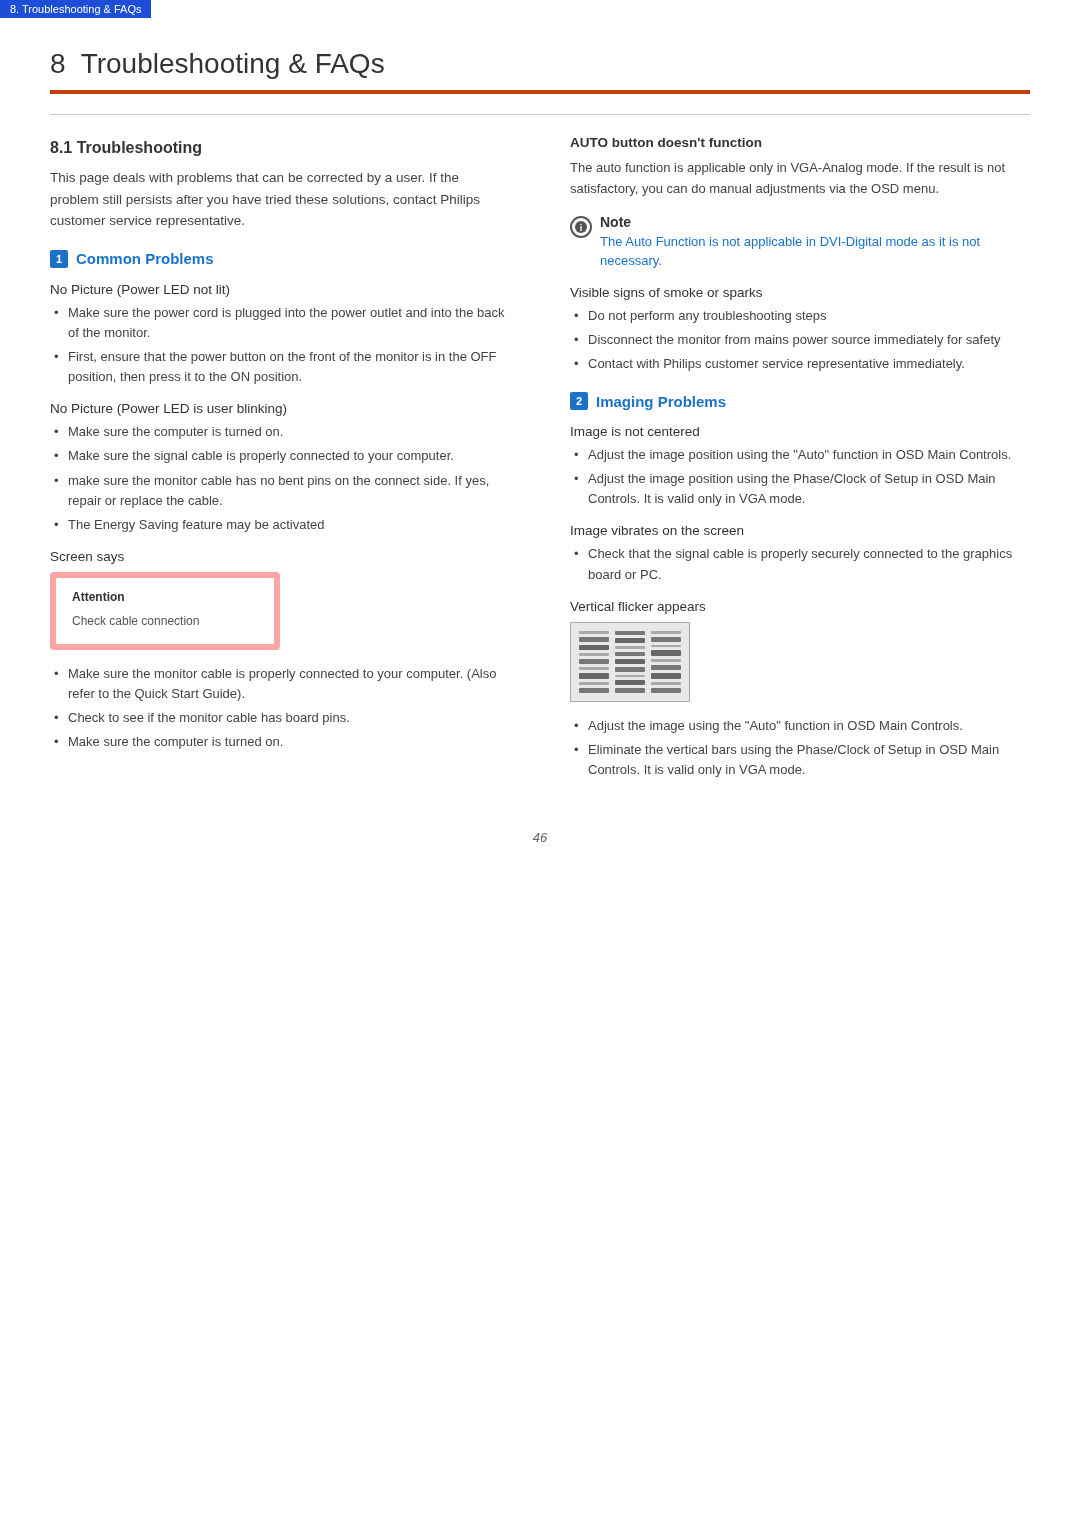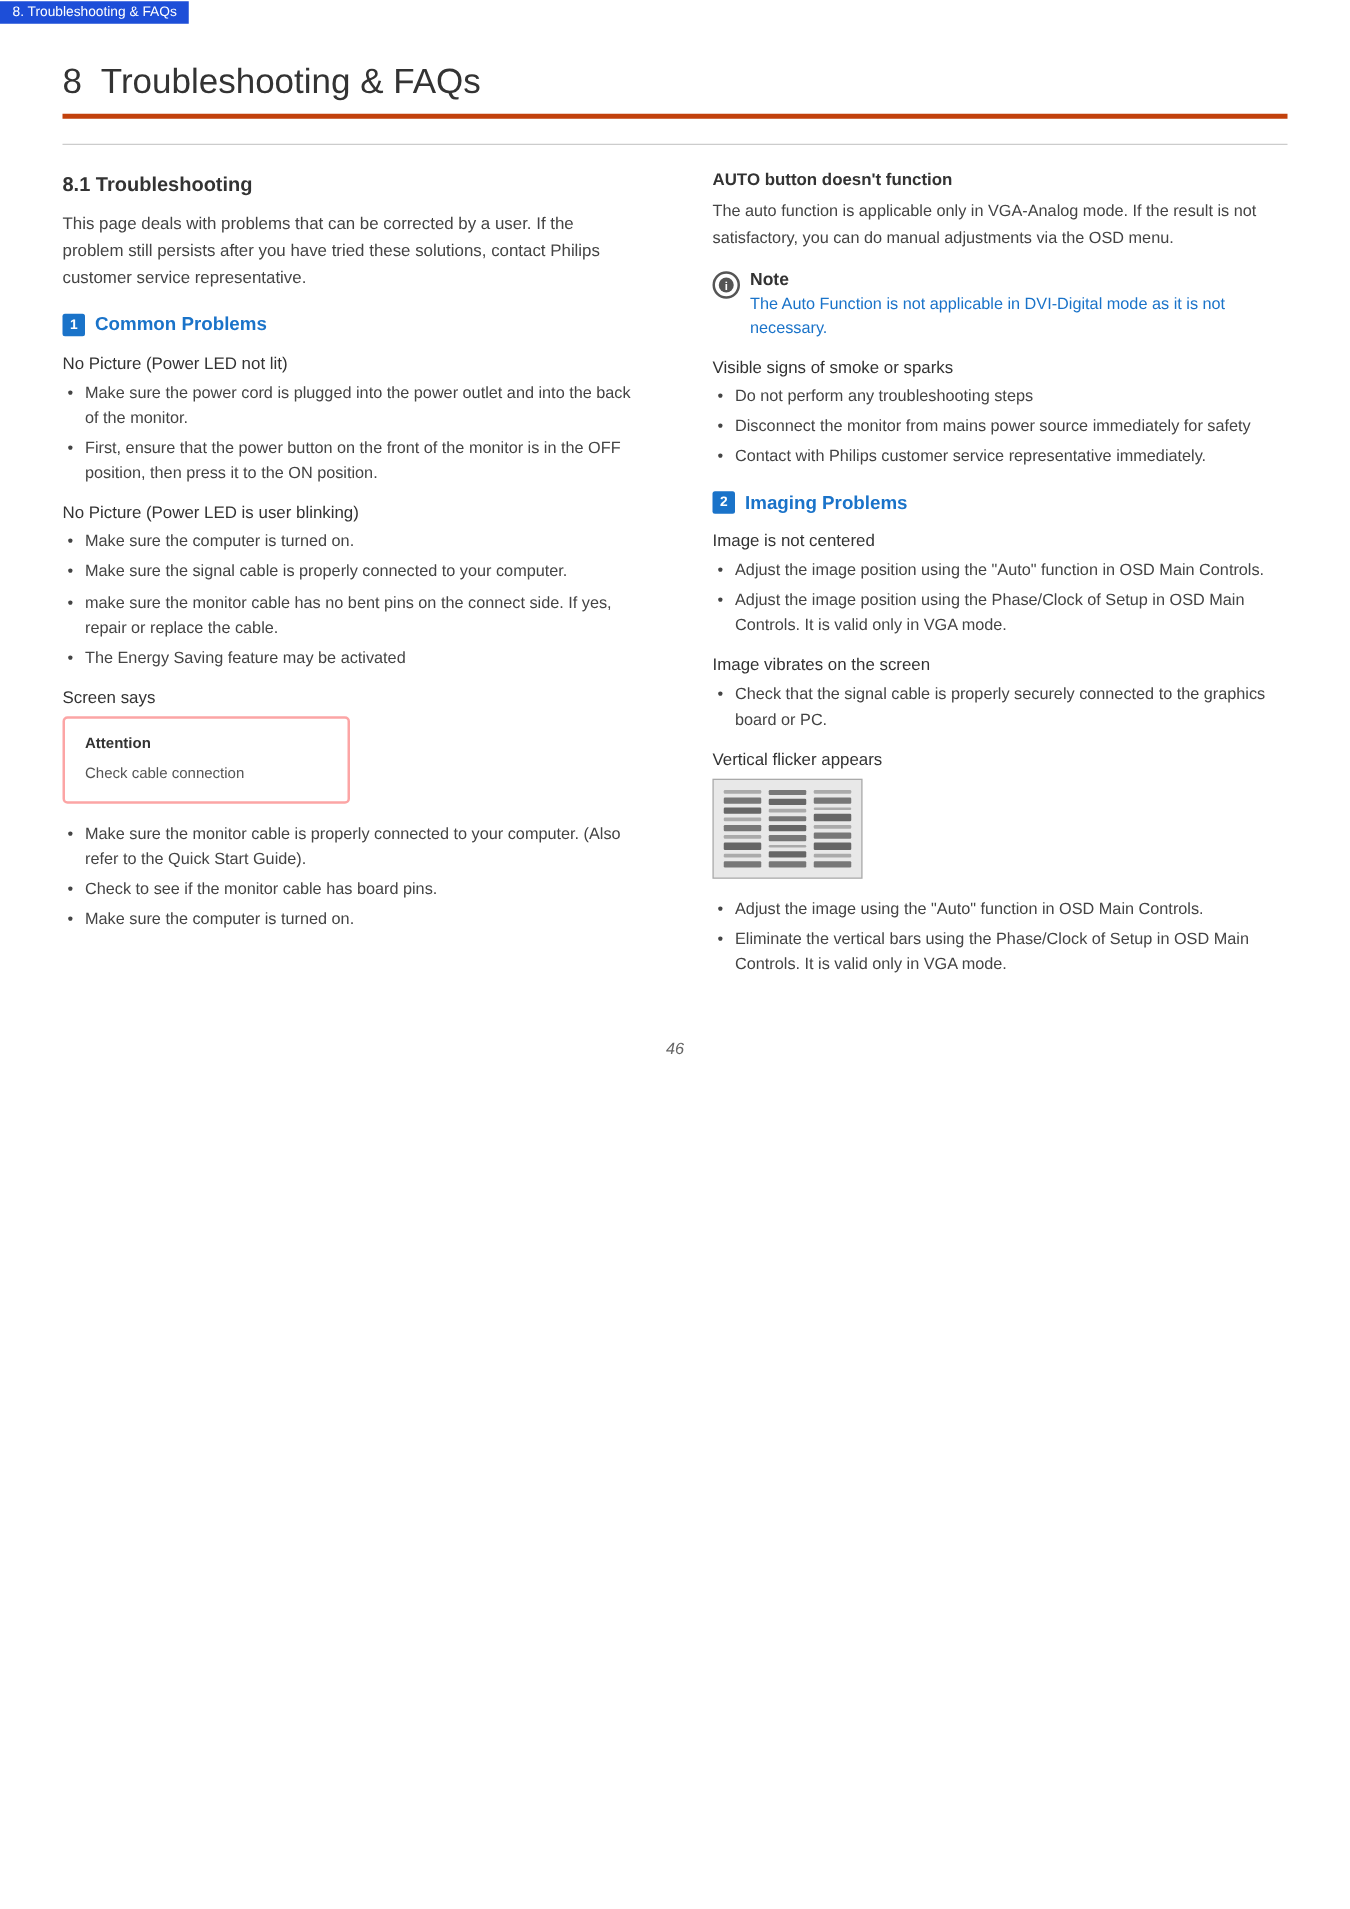--- a/index.html
+++ b/index.html
@@ -128,7 +128,7 @@
     }
 
     .attention-box {
-      border: 2px solid #fca5a5;
+      border: 6px solid #fca5a5;
       border-radius: 4px;
       padding: 12px 4px 16px 16px;
       margin-bottom: 14px;

